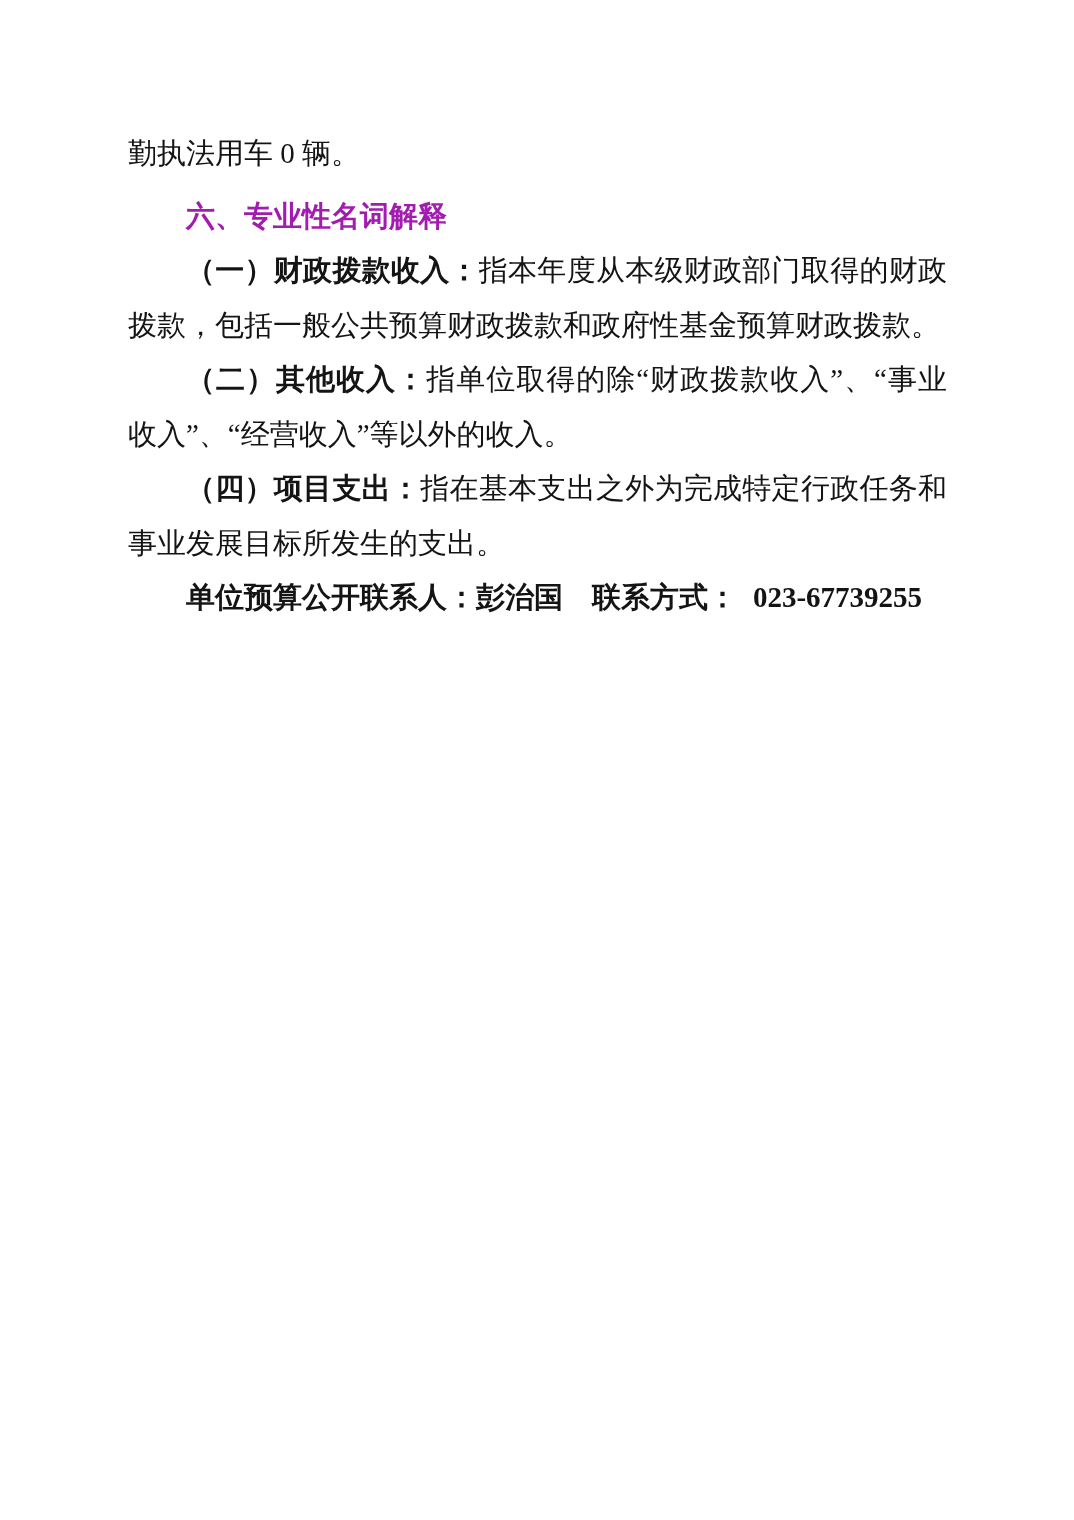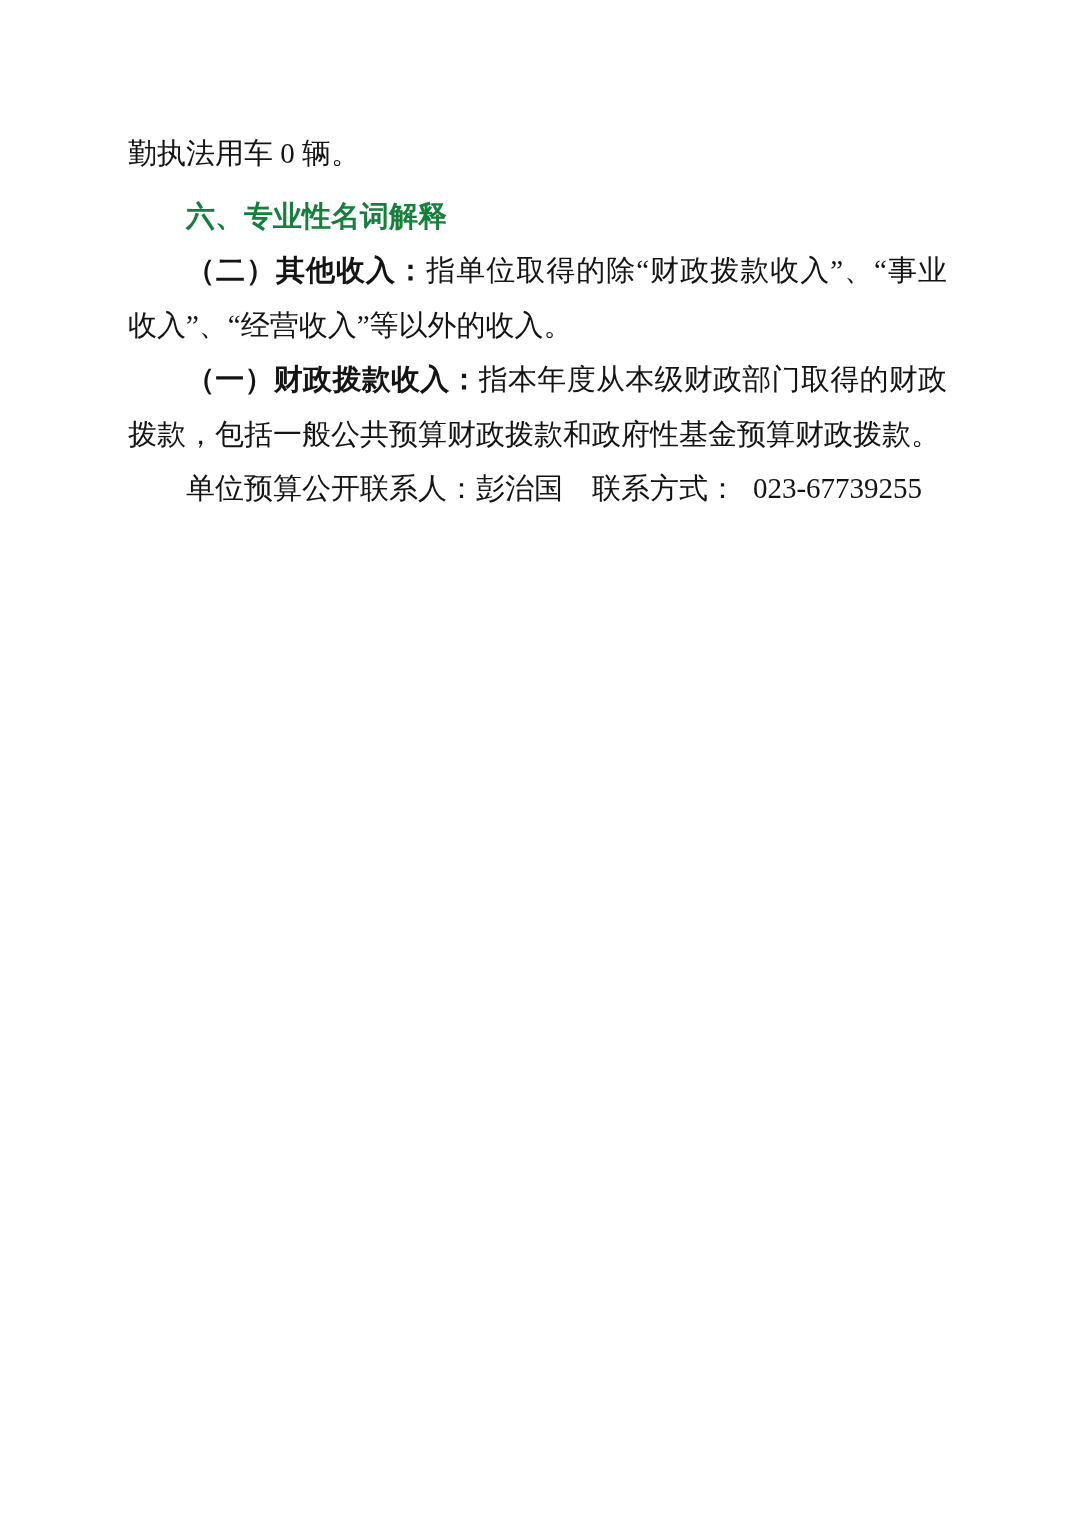--- a/index.html
+++ b/index.html
@@ -37,7 +37,7 @@
     text-indent: 2em;
     font-family: "Liberation Sans", "DejaVu Sans", sans-serif;
     font-weight: bold;
-    color: #15803d;
+    color: #a21caf;
   }
   .lead {
     font-weight: bold;

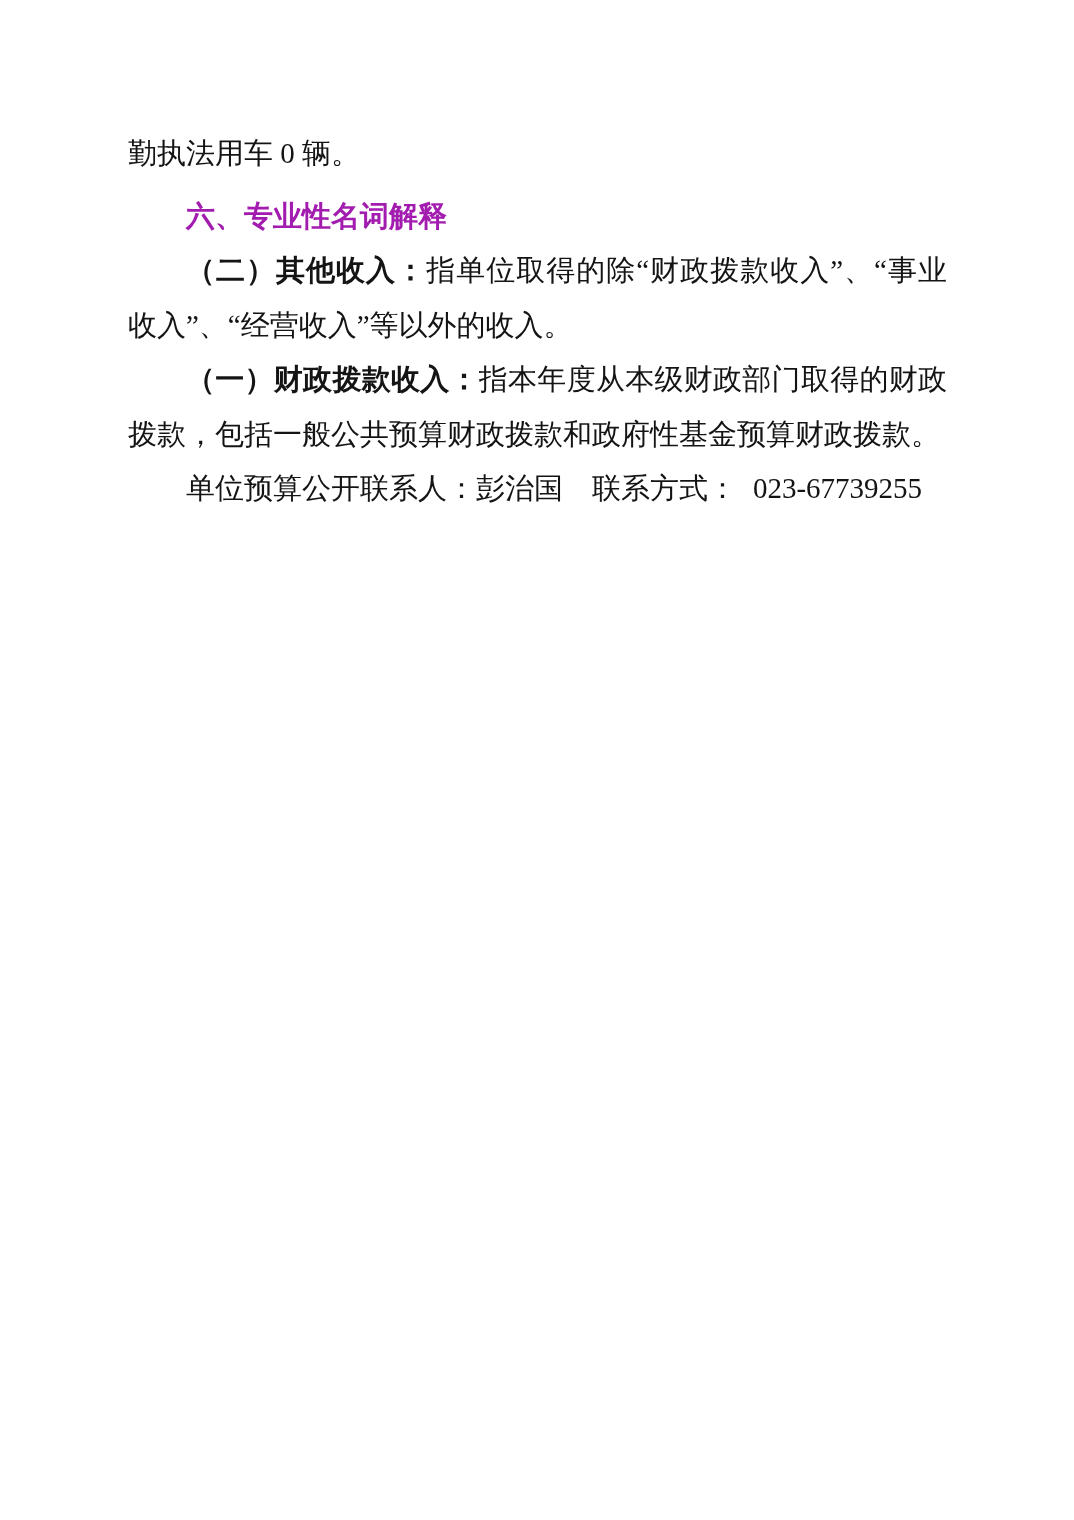--- a/index.html
+++ b/index.html
@@ -61,9 +61,9 @@
 
   <h2 class="section-heading">六、专业性名词解释</h2>
 
+  <p class="para"><span class="lead">（一）财政拨款收入：</span><span>指本年度从本级财政部门取得的财政拨款，包括一般公共预算财政拨款和政府性基金预算财政拨款。</span></p>
+
   <p class="para"><span class="lead">（二）其他收入：</span><span>指单位取得的除“财政拨款收入”、“事业收入”、“经营收入”等以外的收入。</span></p>
-
-  <p class="para"><span class="lead">（一）财政拨款收入：</span><span>指本年度从本级财政部门取得的财政拨款，包括一般公共预算财政拨款和政府性基金预算财政拨款。</span></p>
 
 
 

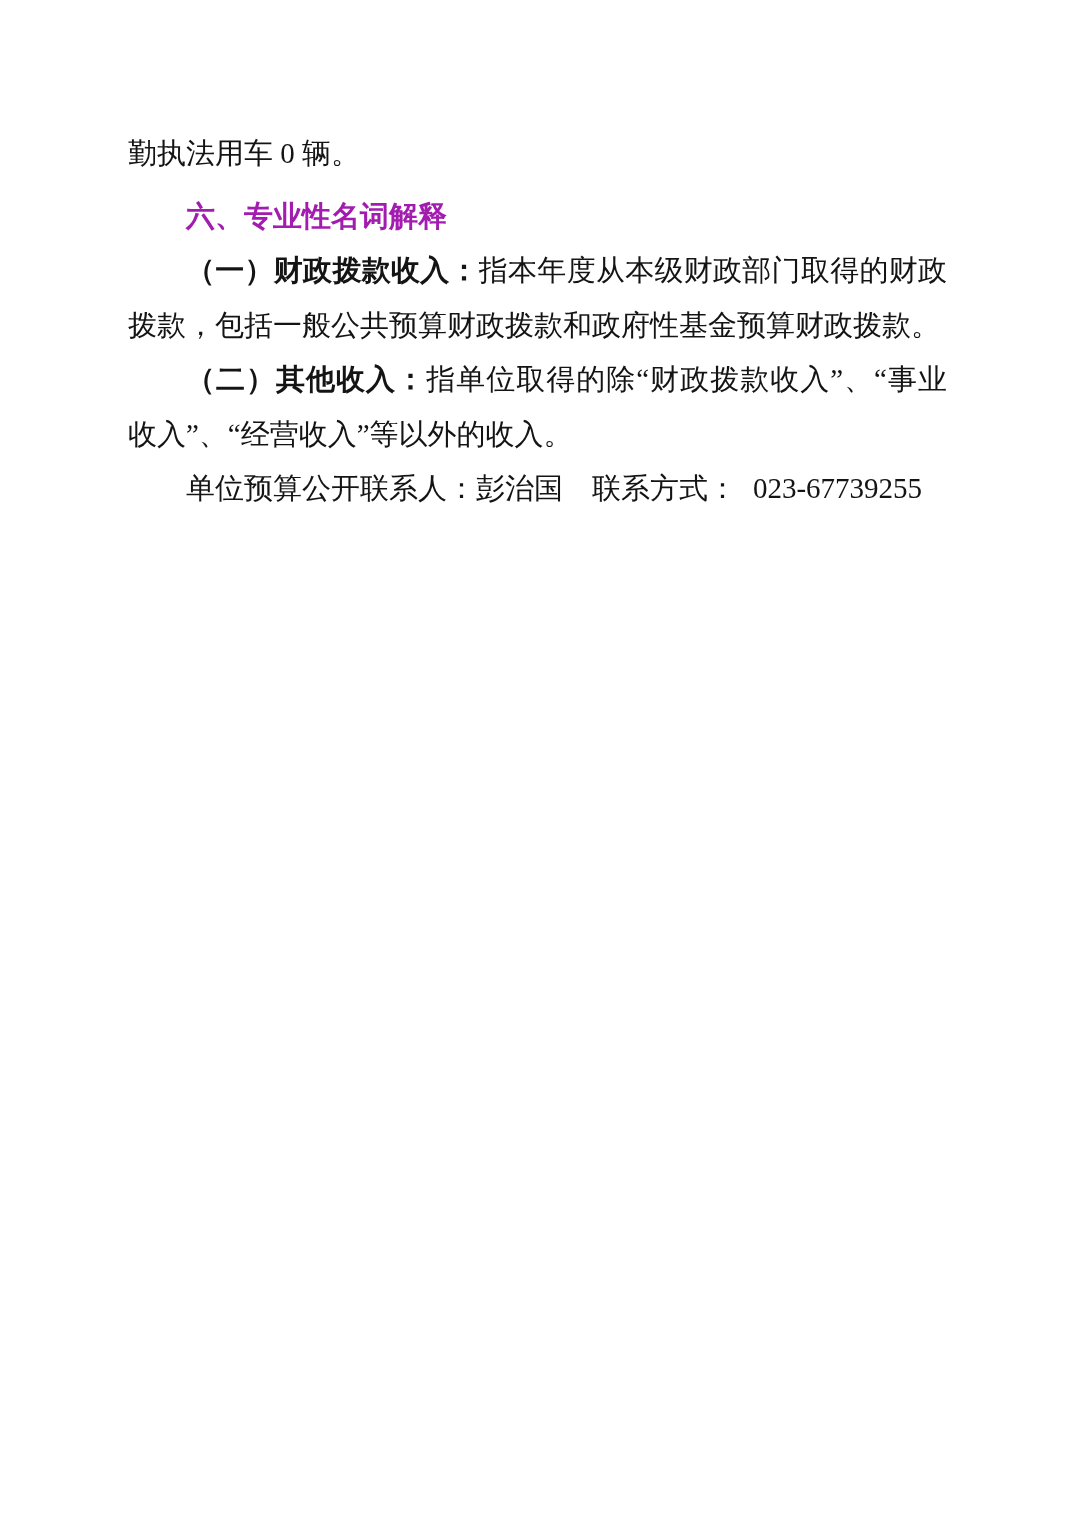--- a/index.html
+++ b/index.html
@@ -66,6 +66,7 @@
   <p class="para"><span class="lead">（二）其他收入：</span><span>指单位取得的除“财政拨款收入”、“事业收入”、“经营收入”等以外的收入。</span></p>
 
 
+  <p class="para"><span class="lead">（四）项目支出：</span><span>指在基本支出之外为完成特定行政任务和事业发展目标所发生的支出。</span></p>
 
 
   <p class="contact-line"><span>单位预算公开联系人：</span><span>彭治国</span><span class="gap-wide">联系方式：</span><span class="gap-small">023-67739255</span></p>

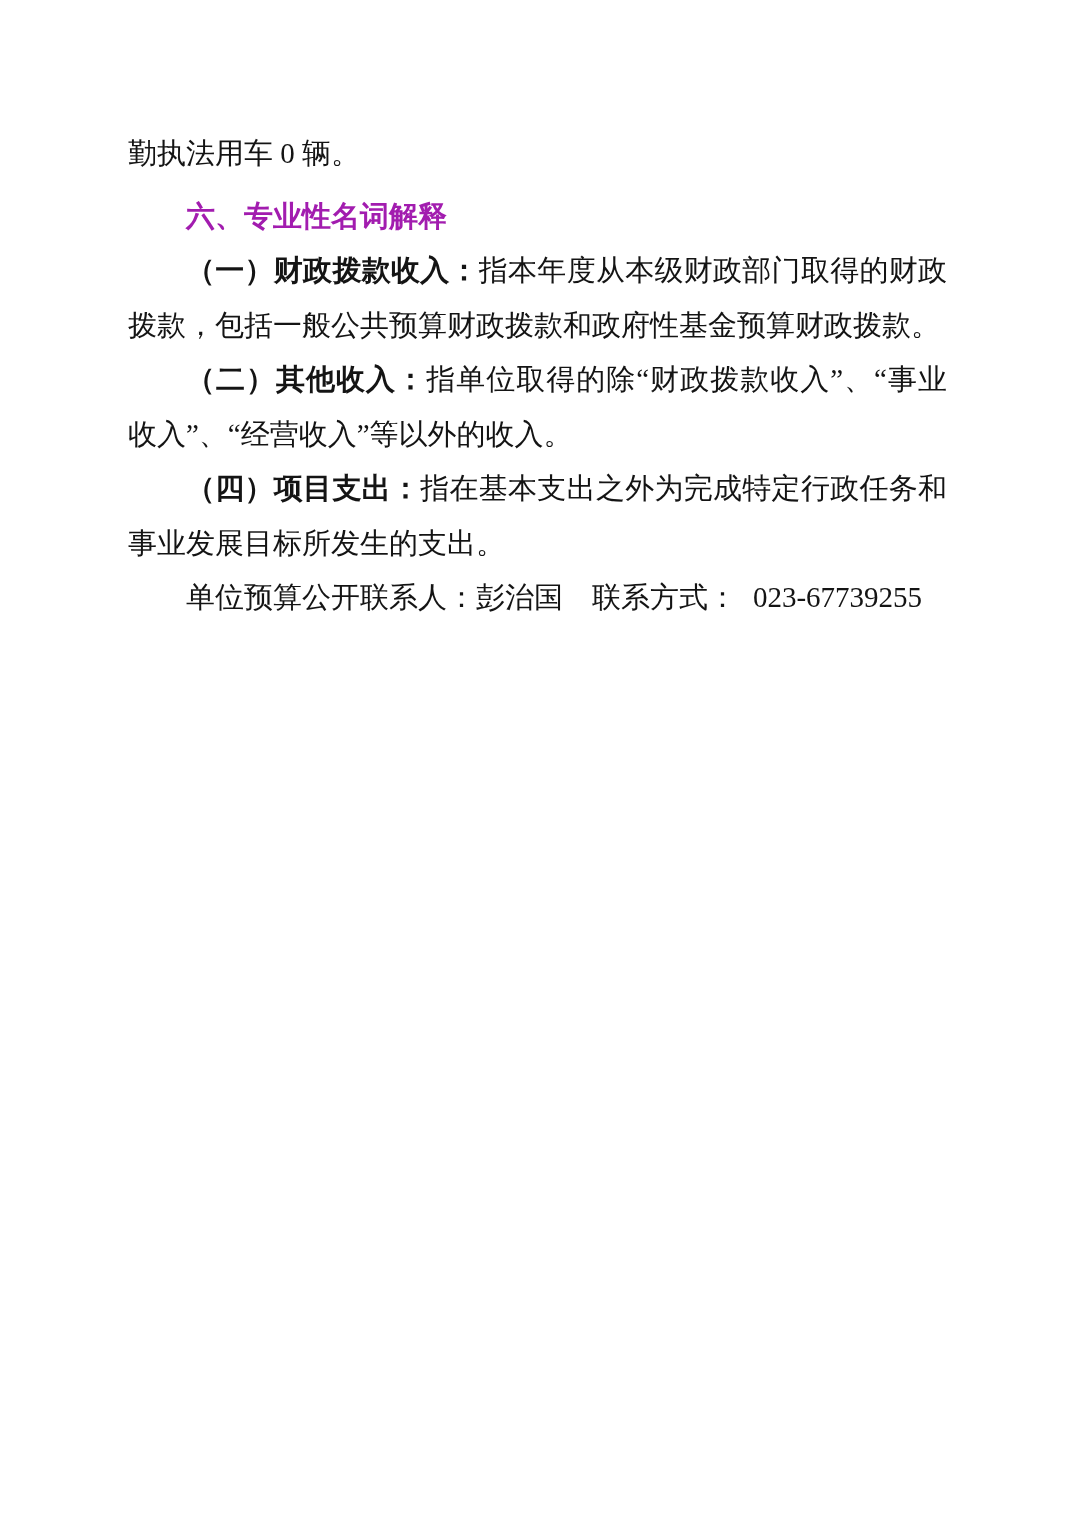--- a/index.html
+++ b/index.html
@@ -46,7 +46,7 @@
     margin: 0;
     line-height: 54.5px;
     text-indent: 2em;
-    font-weight: normal;
+    font-weight: bold;
     white-space: nowrap;
   }
   .gap-wide { margin-left: 1em; }

